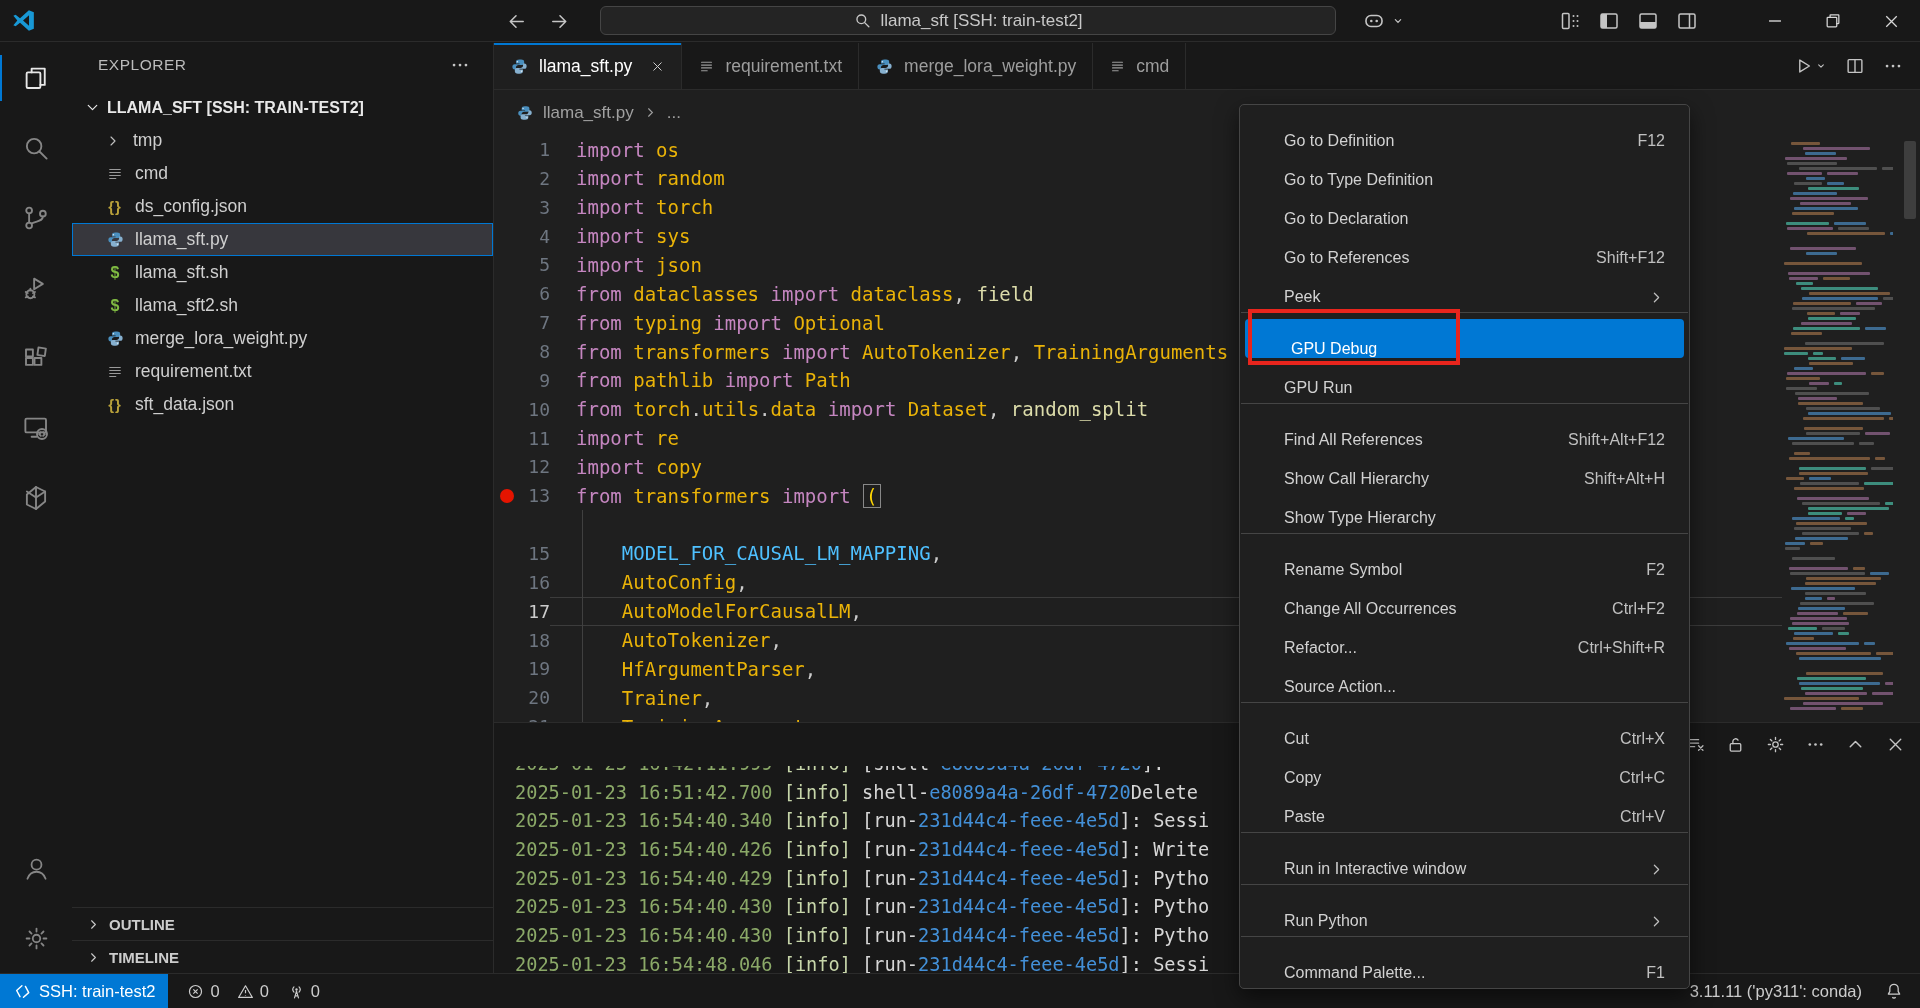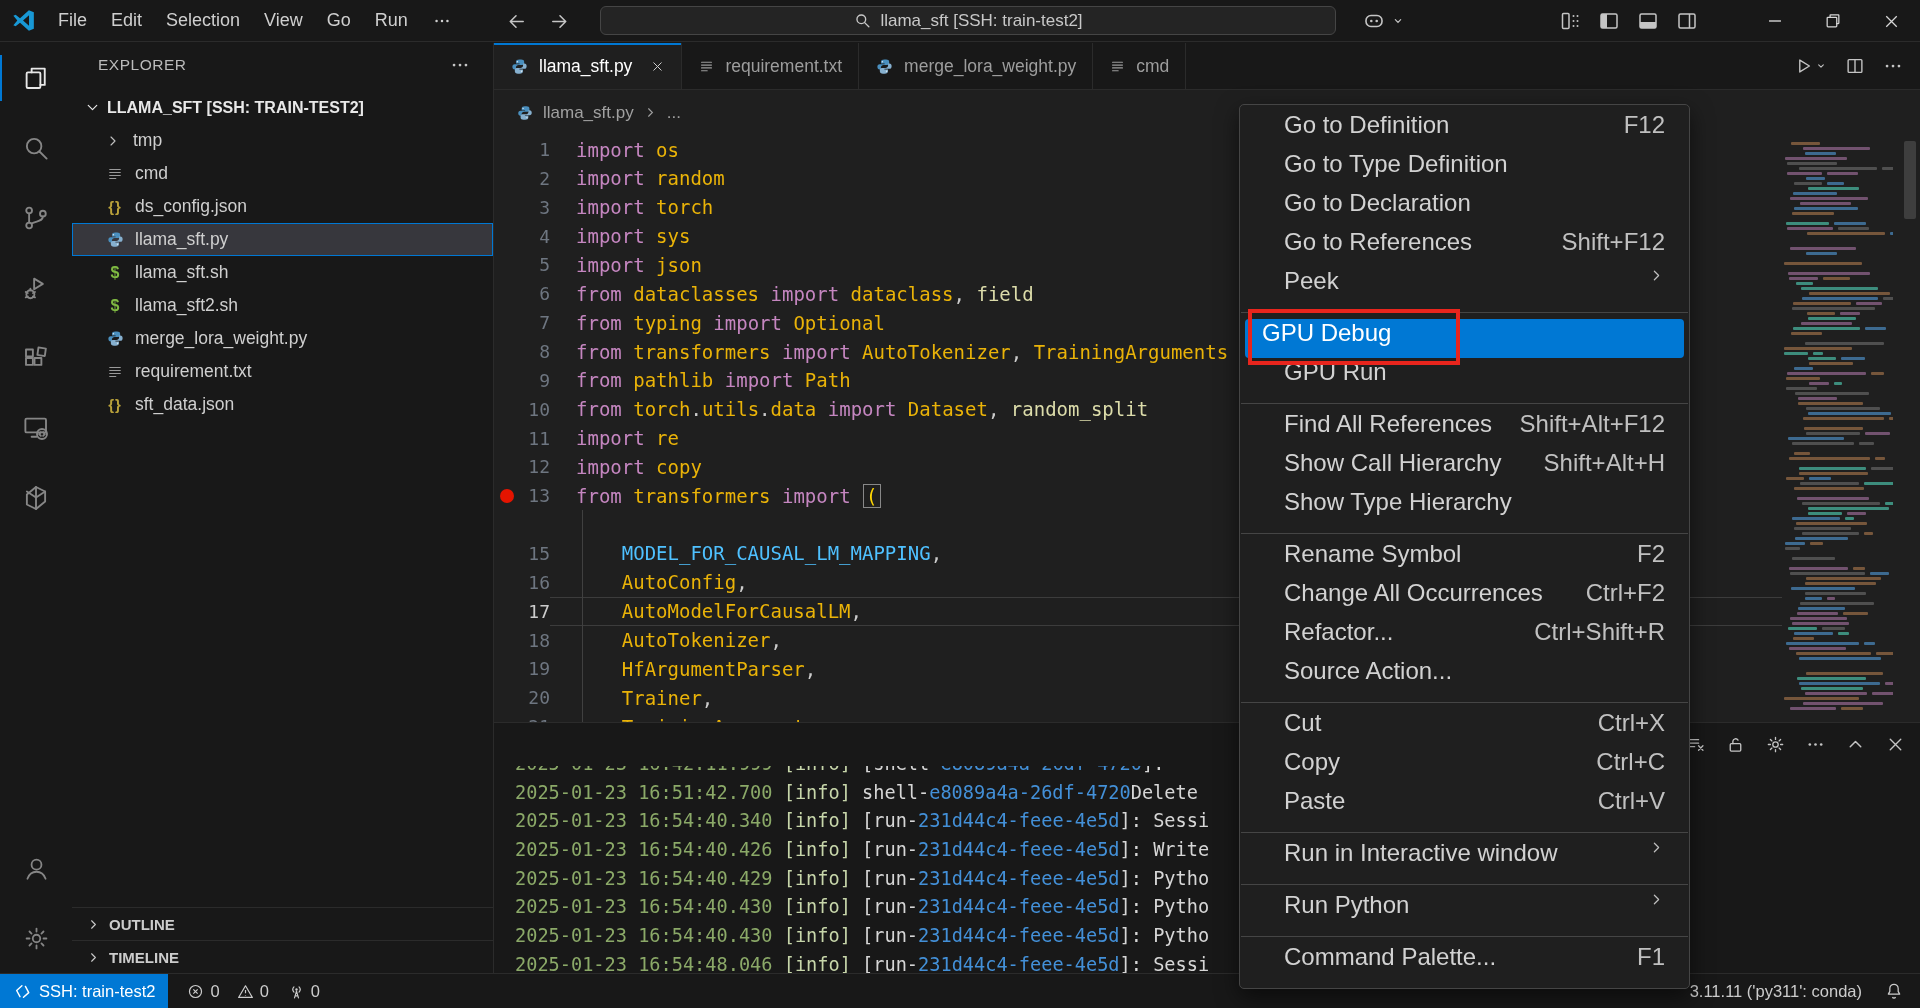--- a/index.html
+++ b/index.html
@@ -107,21 +107,6 @@
           <path fill="#1898d5" fill-rule="evenodd" d="M16.8 2.8L21.2 4.6V19.4L16.8 21.2L8.9 14L5 17.2L3 16.2L6.5 12L3 7.8L5 6.8L8.9 10L16.8 2.8ZM16.9 7.3L11.6 12L16.9 16.7V7.3Z"></path>
         </svg>
     </div>
-    <div class="menus" id="menubar">
-        <span class="mi">File</span>
-        <span class="mi">Edit</span>
-        <span class="mi">Selection</span>
-        <span class="mi">View</span>
-        <span class="mi">Go</span>
-        <span class="mi">Run</span>
-        <span class="mi">
-          <svg viewBox="0 0 24 24" width="20" height="20">
-            <circle cx="5.5" cy="12" r="1.5" fill="currentColor"></circle>
-            <circle cx="12" cy="12" r="1.5" fill="currentColor"></circle>
-            <circle cx="18.5" cy="12" r="1.5" fill="currentColor"></circle>
-          </svg>
-        </span>
-      </div>
     <div class="navarrows">
       <span>
           <svg viewBox="0 0 24 24" width="23" height="23" fill="none" stroke="currentColor" stroke-width="1.6" stroke-linecap="round" stroke-linejoin="round">

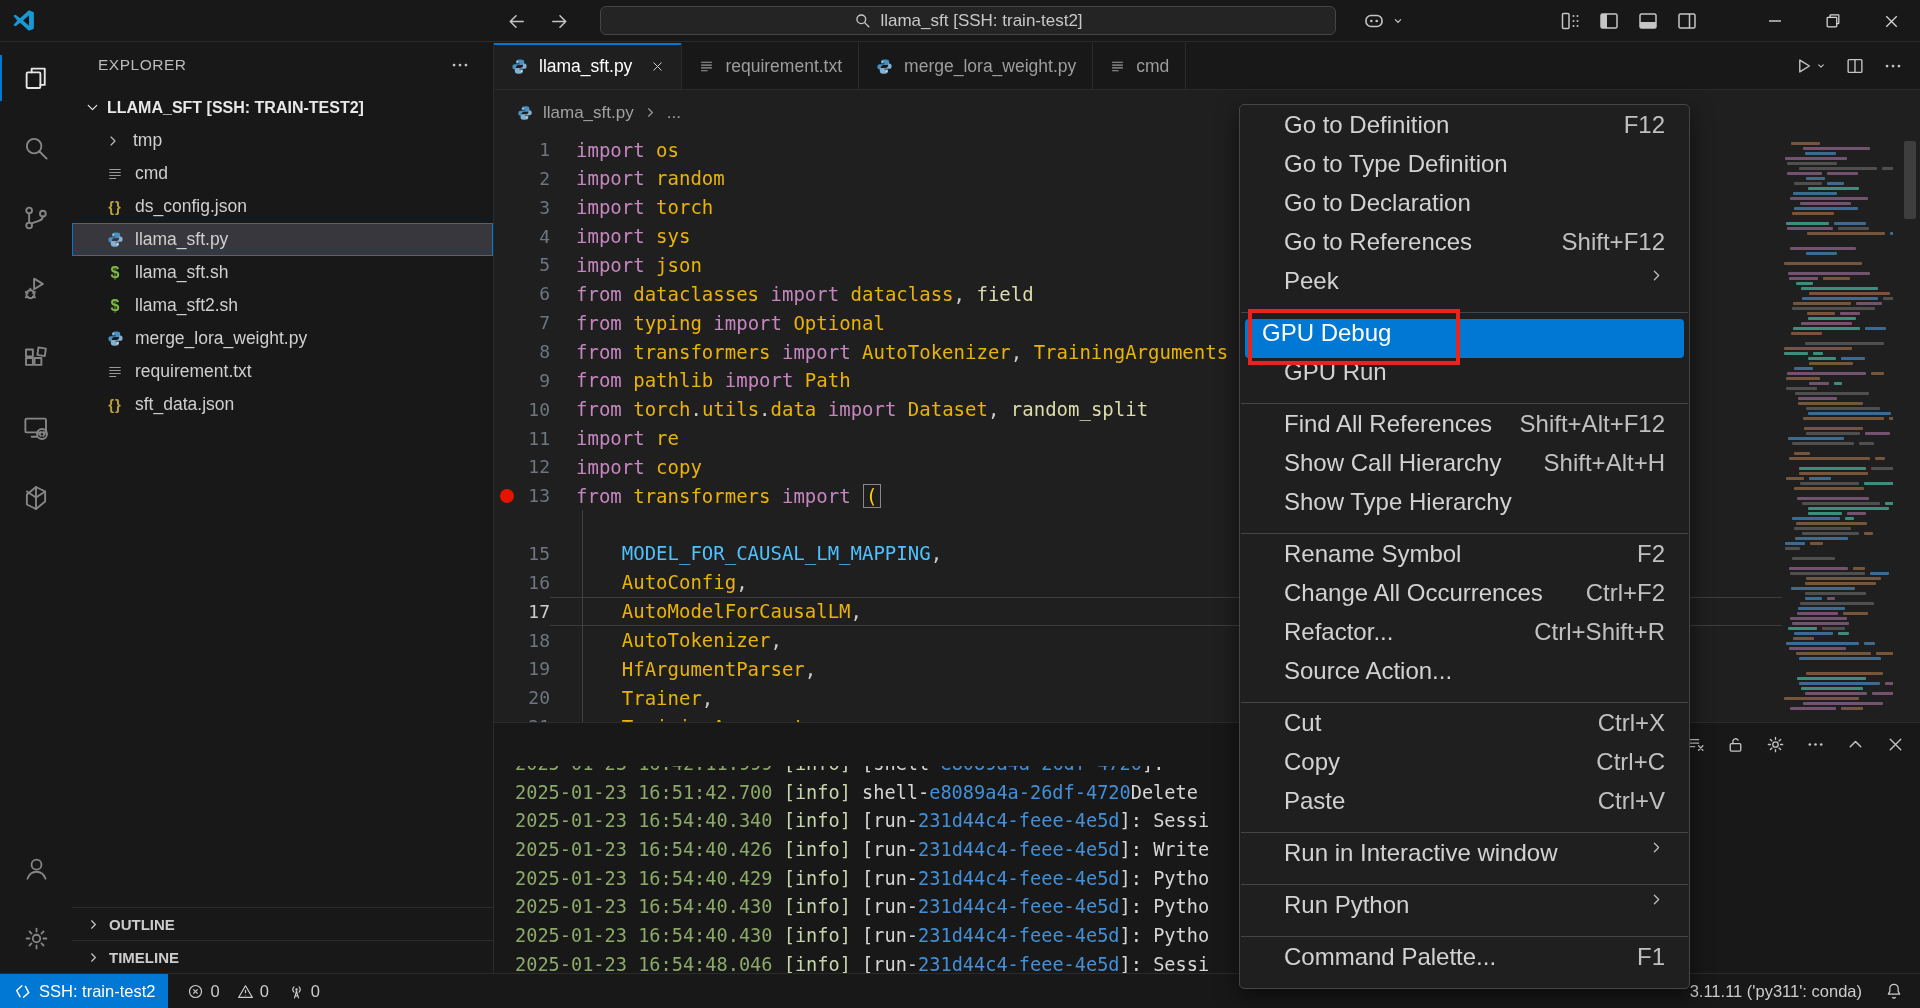--- a/index.html
+++ b/index.html
@@ -89,7 +89,7 @@
 
   
   .ctxmenu{position:absolute;left:1239px;top:104px;width:451px;background:#1f1f1f;border:1px solid #454545;border-radius:5px;box-shadow:0 8px 22px rgba(0,0,0,.55);padding:6px 0;z-index:50}
-  .cm-item{height:39px;display:flex;align-items:flex-start;padding:0 24px 0 44px;font-size:24px;color:#d2d2d2}
+  .cm-item{height:39px;display:flex;align-items:flex-end;padding:0 24px 0 44px;font-size:16px;color:#d2d2d2}
   .cm-item .sc{margin-left:auto;color:#c0c0c0}
   .cm-item .subarrow{margin-left:auto;color:#c0c0c0;display:flex}
   .cm-item.active{background:var(--accent);color:#fff;margin:0 5px;padding:0 19px 0 17px;border-radius:4px}

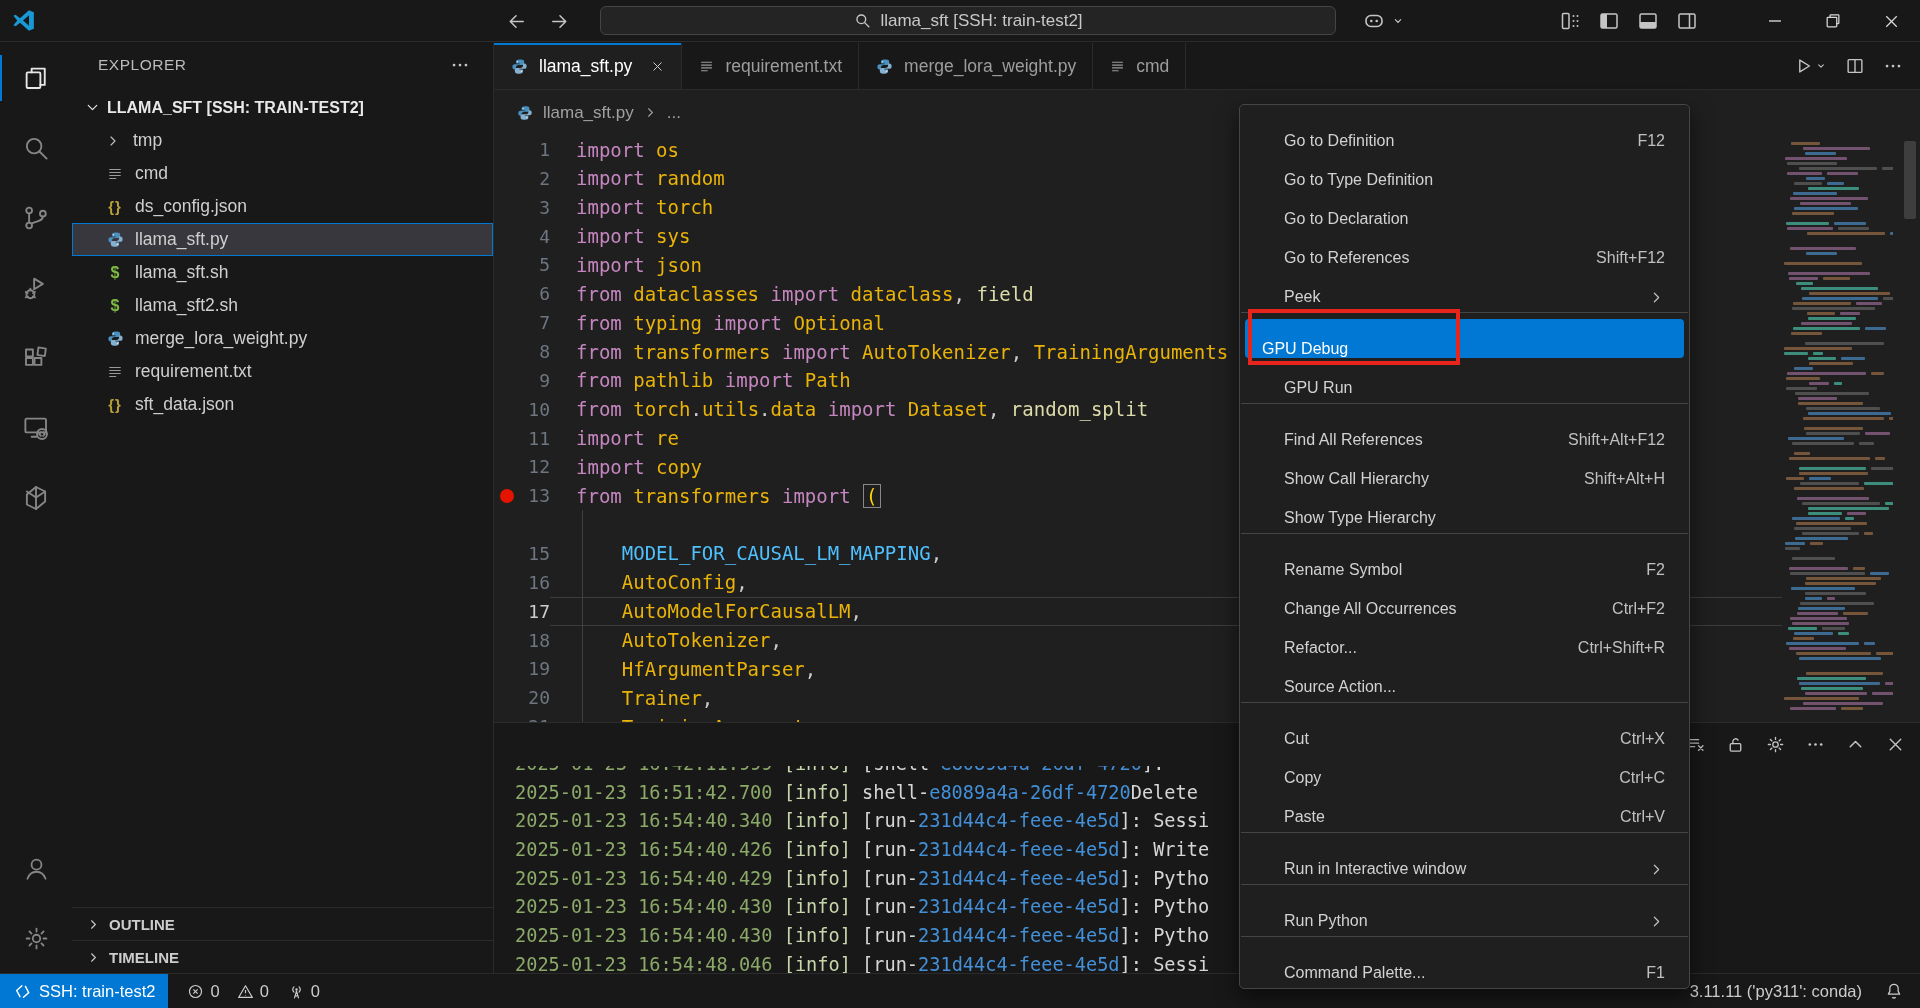--- a/index.html
+++ b/index.html
@@ -92,7 +92,7 @@
   .cm-item{height:39px;display:flex;align-items:flex-end;padding:0 24px 0 44px;font-size:16px;color:#d2d2d2}
   .cm-item .sc{margin-left:auto;color:#c0c0c0}
   .cm-item .subarrow{margin-left:auto;color:#c0c0c0;display:flex}
-  .cm-item.active{background:var(--accent);color:#fff;margin:0 5px;padding:0 19px 0 17px;border-radius:4px}
+  .cm-item.active{background:var(--accent);color:#fff;margin:0 5px;padding:0 19px 0 46px;border-radius:4px}
   .cm-sep{height:1px;background:#454545;margin:6px 1px}
   .annotation{position:absolute;left:1248px;top:309px;width:212px;height:56px;border:4px solid #e8251d;z-index:60;pointer-events:none}
 </style>

